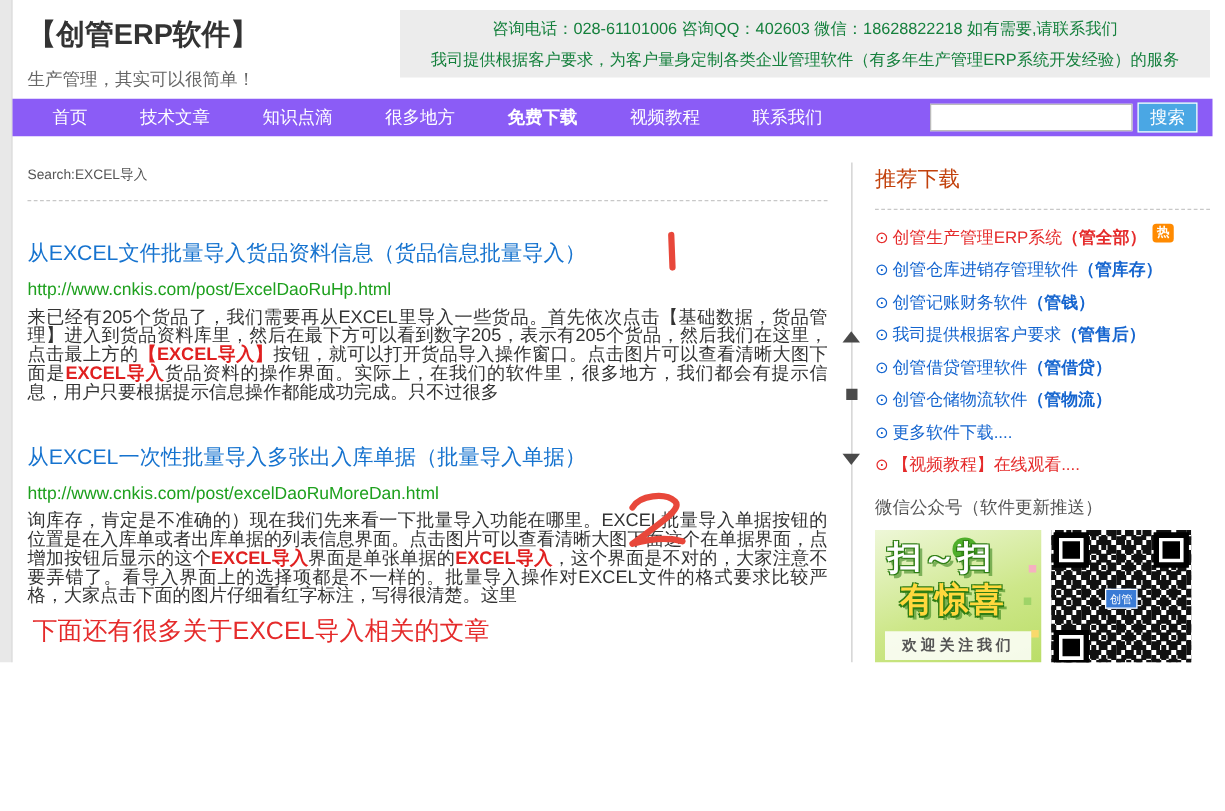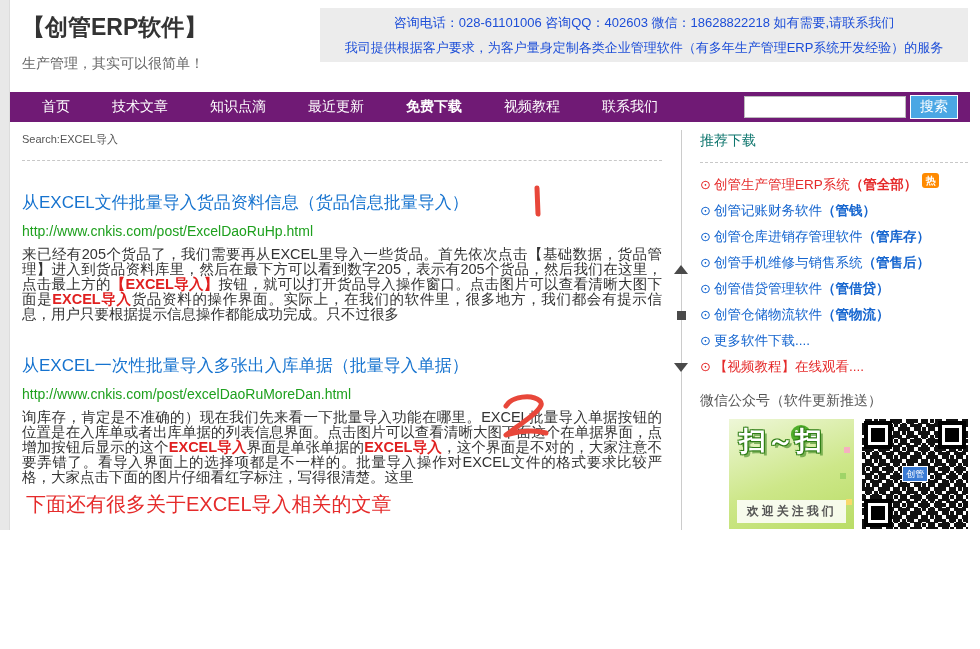--- a/index.html
+++ b/index.html
@@ -13,7 +13,7 @@
   .site-sub{font-size:14px;color:#666;margin:12px 0 0 0;}
   .contact{position:absolute;left:320px;top:8px;width:648px;height:54px;background:#ececec;
            display:flex;flex-direction:column;justify-content:center;align-items:center;}
-  .contact p{margin:2px 0;font-size:13px;color:#1d4ed8;line-height:21px;white-space:nowrap;}
+  .contact p{margin:2px 0;font-size:13px;color:#15803d;line-height:21px;white-space:nowrap;}
 
   
   .nav{position:absolute;left:10px;top:92px;width:960px;height:30px;background:#701a75;display:flex;align-items:center;}

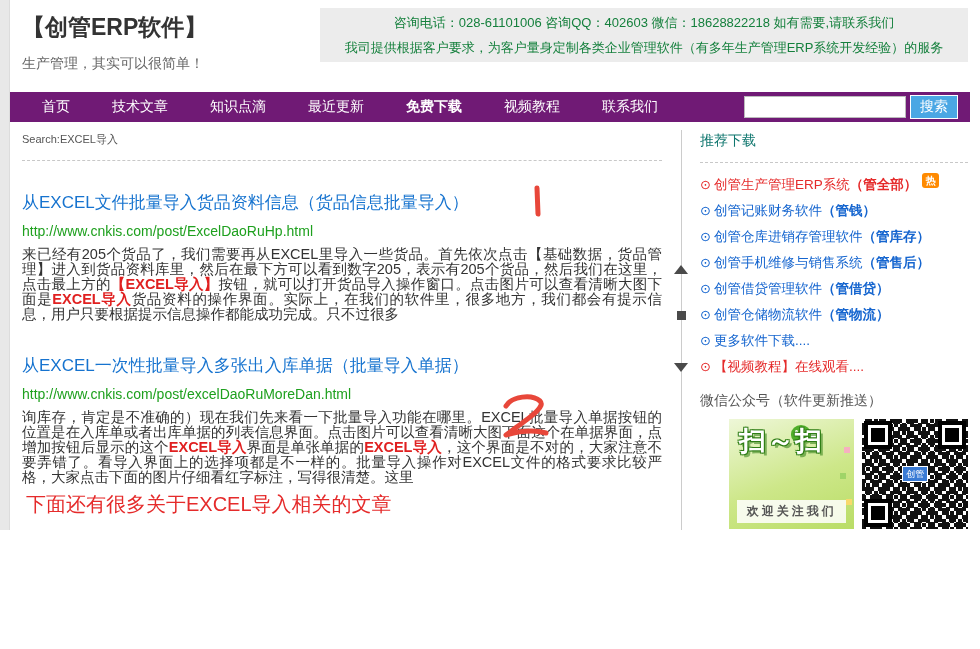--- a/index.html
+++ b/index.html
@@ -16,7 +16,7 @@
   .contact p{margin:2px 0;font-size:13px;color:#15803d;line-height:21px;white-space:nowrap;}
 
   
-  .nav{position:absolute;left:10px;top:92px;width:960px;height:30px;background:#701a75;display:flex;align-items:center;}
+  .nav{position:absolute;left:10px;top:79px;width:960px;height:30px;background:#8b5cf6;display:flex;align-items:center;}
   .nav-items{display:flex;align-items:center;margin-left:32px;}
   .nav-item{color:#fff;font-size:14px;margin-right:42px;text-decoration:none;cursor:pointer;white-space:nowrap;}
   .nav-item.bold{font-weight:bold;}

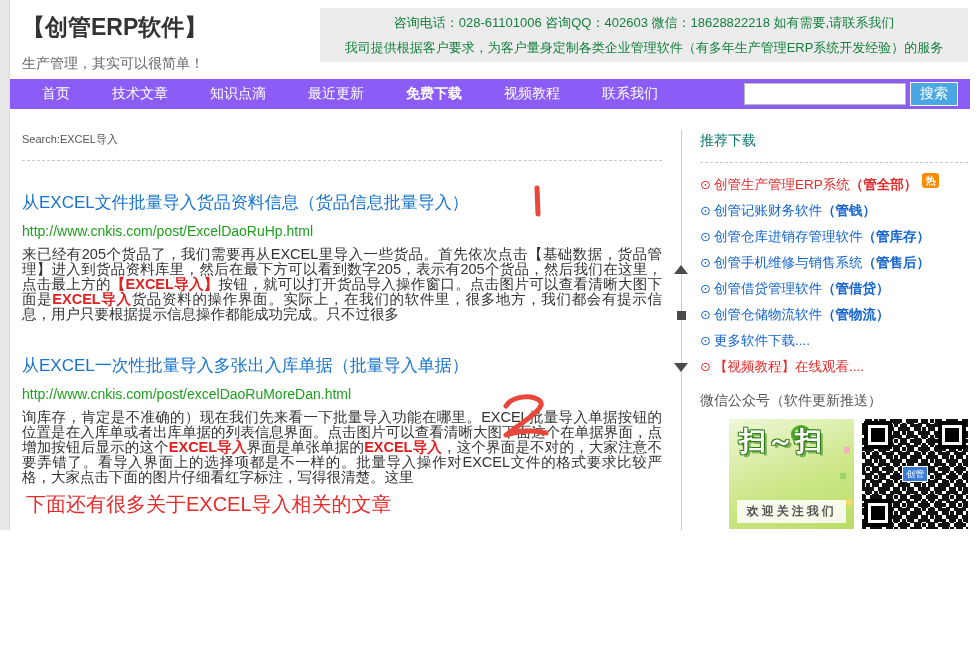--- a/index.html
+++ b/index.html
@@ -120,7 +120,7 @@
         <a class="nav-item">首页</a>
         <a class="nav-item">技术文章</a>
         <a class="nav-item">知识点滴</a>
-        <a class="nav-item">最近更新</a>
+        <a class="nav-item">很多地方</a>
         <a class="nav-item bold">免费下载</a>
         <a class="nav-item">视频教程</a>
         <a class="nav-item">联系我们</a>

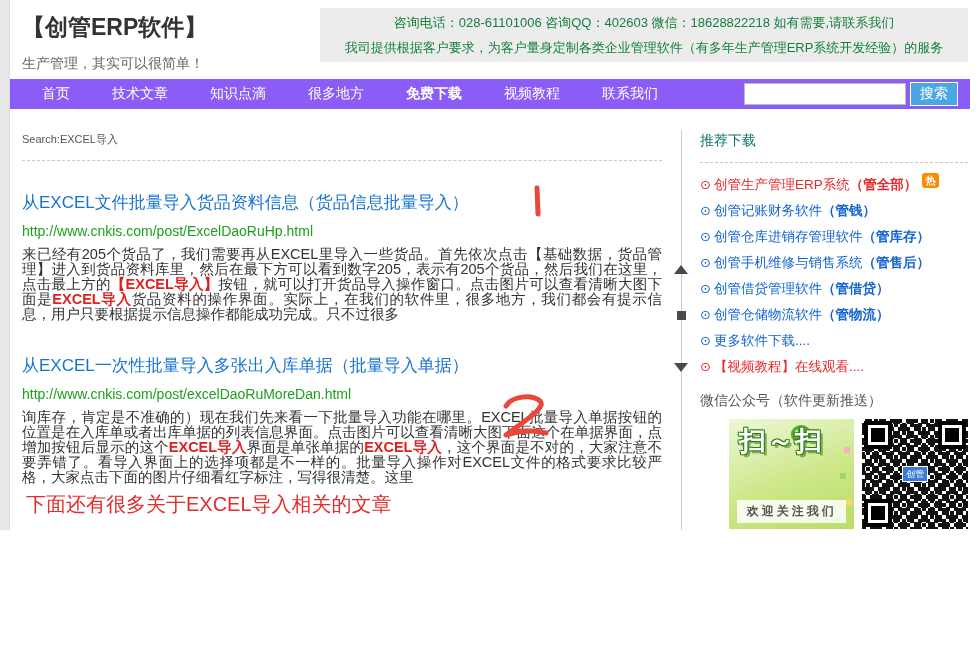--- a/index.html
+++ b/index.html
@@ -47,7 +47,7 @@
 
   
   .sidebar{position:absolute;left:700px;top:132px;width:268px;}
-  .sb-heading{font-size:14px;color:#0f766e;margin:0;font-weight:normal;}
+  .sb-heading{font-size:17px;color:#c2410c;margin:0;font-weight:normal;}
   .sb-dashed{border:0;border-top:1px dashed #c8c8c8;margin:12px 0 9px 0;height:0;}
   .dl-item{font-size:13.5px;line-height:26px;white-space:nowrap;cursor:pointer;}
   .dl-item.blue{color:#1565cf;}

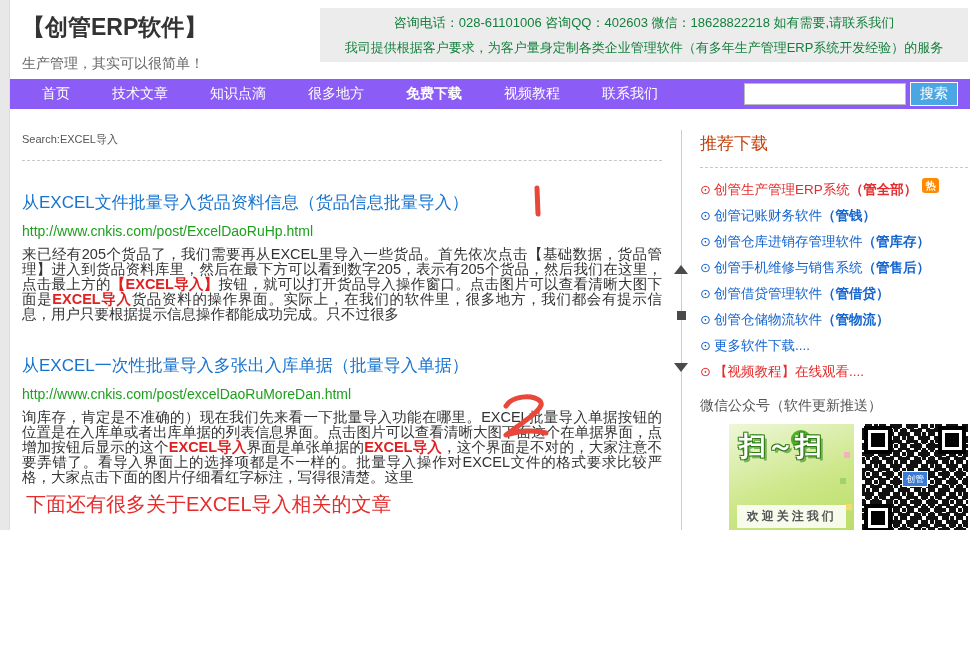--- a/index.html
+++ b/index.html
@@ -160,8 +160,8 @@
     <div class="sb-dashed"></div>
     <div id="download-list">
         <div class="dl-item red"><span class="bullet">⊙</span><span>创管生产管理ERP系统</span><span class="paren">（管全部）</span><span class="hot">热</span></div>
+        <div class="dl-item blue"><span class="bullet">⊙</span><span>创管仓库进销存管理软件</span><span class="paren">（管库存）</span></div>
         <div class="dl-item blue"><span class="bullet">⊙</span><span>创管记账财务软件</span><span class="paren">（管钱）</span></div>
-        <div class="dl-item blue"><span class="bullet">⊙</span><span>创管仓库进销存管理软件</span><span class="paren">（管库存）</span></div>
         <div class="dl-item blue"><span class="bullet">⊙</span><span>创管手机维修与销售系统</span><span class="paren">（管售后）</span></div>
         <div class="dl-item blue"><span class="bullet">⊙</span><span>创管借贷管理软件</span><span class="paren">（管借贷）</span></div>
         <div class="dl-item blue"><span class="bullet">⊙</span><span>创管仓储物流软件</span><span class="paren">（管物流）</span></div>

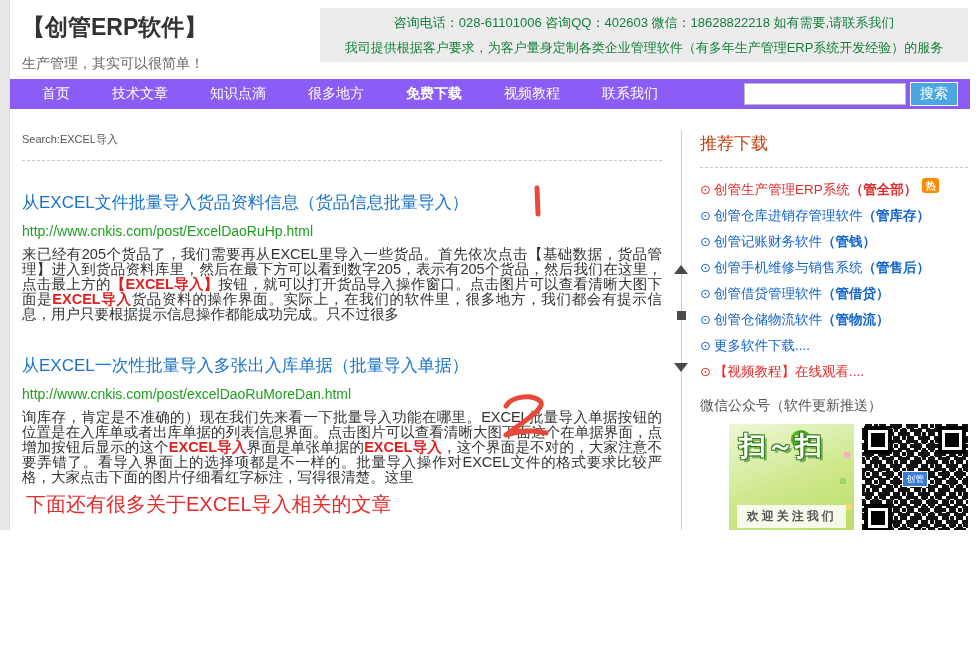--- a/index.html
+++ b/index.html
@@ -162,7 +162,7 @@
         <div class="dl-item red"><span class="bullet">⊙</span><span>创管生产管理ERP系统</span><span class="paren">（管全部）</span><span class="hot">热</span></div>
         <div class="dl-item blue"><span class="bullet">⊙</span><span>创管仓库进销存管理软件</span><span class="paren">（管库存）</span></div>
         <div class="dl-item blue"><span class="bullet">⊙</span><span>创管记账财务软件</span><span class="paren">（管钱）</span></div>
-        <div class="dl-item blue"><span class="bullet">⊙</span><span>创管手机维修与销售系统</span><span class="paren">（管售后）</span></div>
+        <div class="dl-item blue"><span class="bullet">⊙</span><span>我司提供根据客户要求</span><span class="paren">（管售后）</span></div>
         <div class="dl-item blue"><span class="bullet">⊙</span><span>创管借贷管理软件</span><span class="paren">（管借贷）</span></div>
         <div class="dl-item blue"><span class="bullet">⊙</span><span>创管仓储物流软件</span><span class="paren">（管物流）</span></div>
         <div class="dl-item blue"><span class="bullet">⊙</span><span>更多软件下载....</span></div>

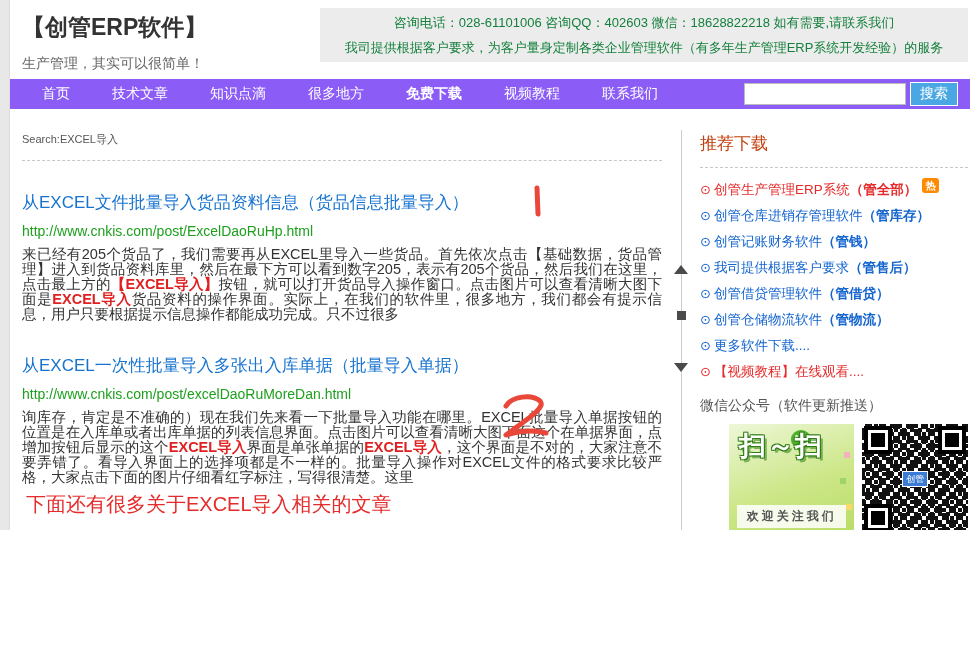--- a/index.html
+++ b/index.html
@@ -59,7 +59,7 @@
   .wx-heading{font-size:14px;color:#555;margin-top:12px;}
   .wx-row{display:flex;margin-top:9px;}
   .wx-promo{position:relative;width:133px;height:110px;overflow:hidden;
-            background:linear-gradient(160deg,#eef7d8,#cde789 55%,#b9dd66);margin-left:29px;}
+            background:linear-gradient(160deg,#eef7d8,#cde789 55%,#b9dd66);}
   .scan1{position:absolute;left:10px;top:4px;font-size:27px;font-weight:bold;color:#fff;letter-spacing:1px;
          text-shadow:1px 1px 0 #2e7d14,-1px -1px 0 #2e7d14,1px -1px 0 #2e7d14,-1px 1px 0 #2e7d14,3px 3px 0 rgba(46,125,20,.55);}
   .scan2{position:absolute;left:20px;top:38px;font-size:27px;font-weight:bold;color:#ffd83d;letter-spacing:1px;

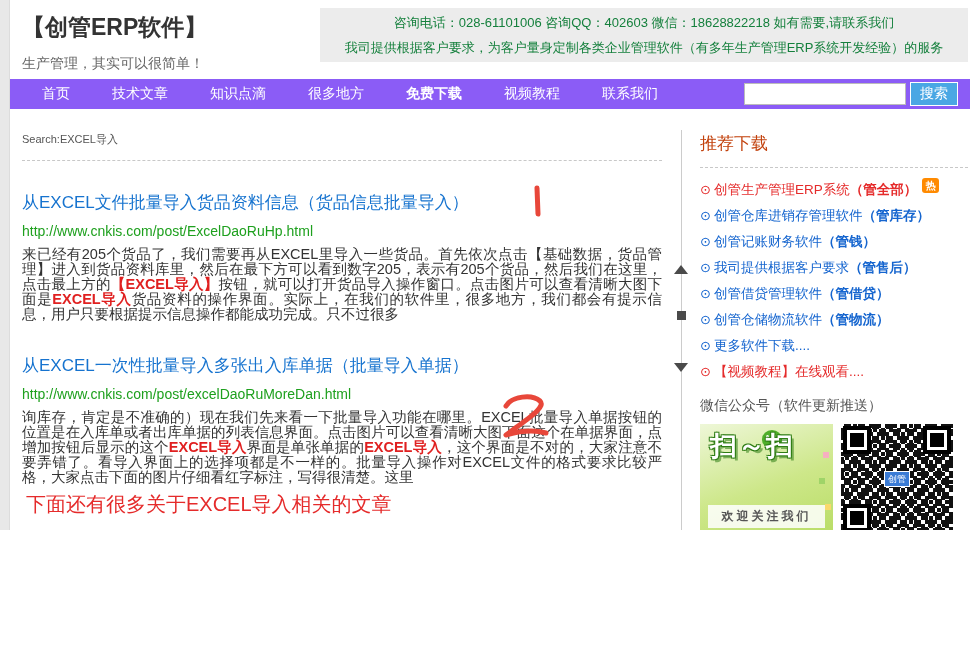--- a/index.html
+++ b/index.html
@@ -174,6 +174,7 @@
       <div class="wx-promo">
         <div class="mascot"></div>
         <div class="scan1">扫～扫</div>
+        <div class="scan2">有惊喜</div>
         <div class="confetti"></div>
         <div class="follow">欢迎关注我们</div>
       </div>

